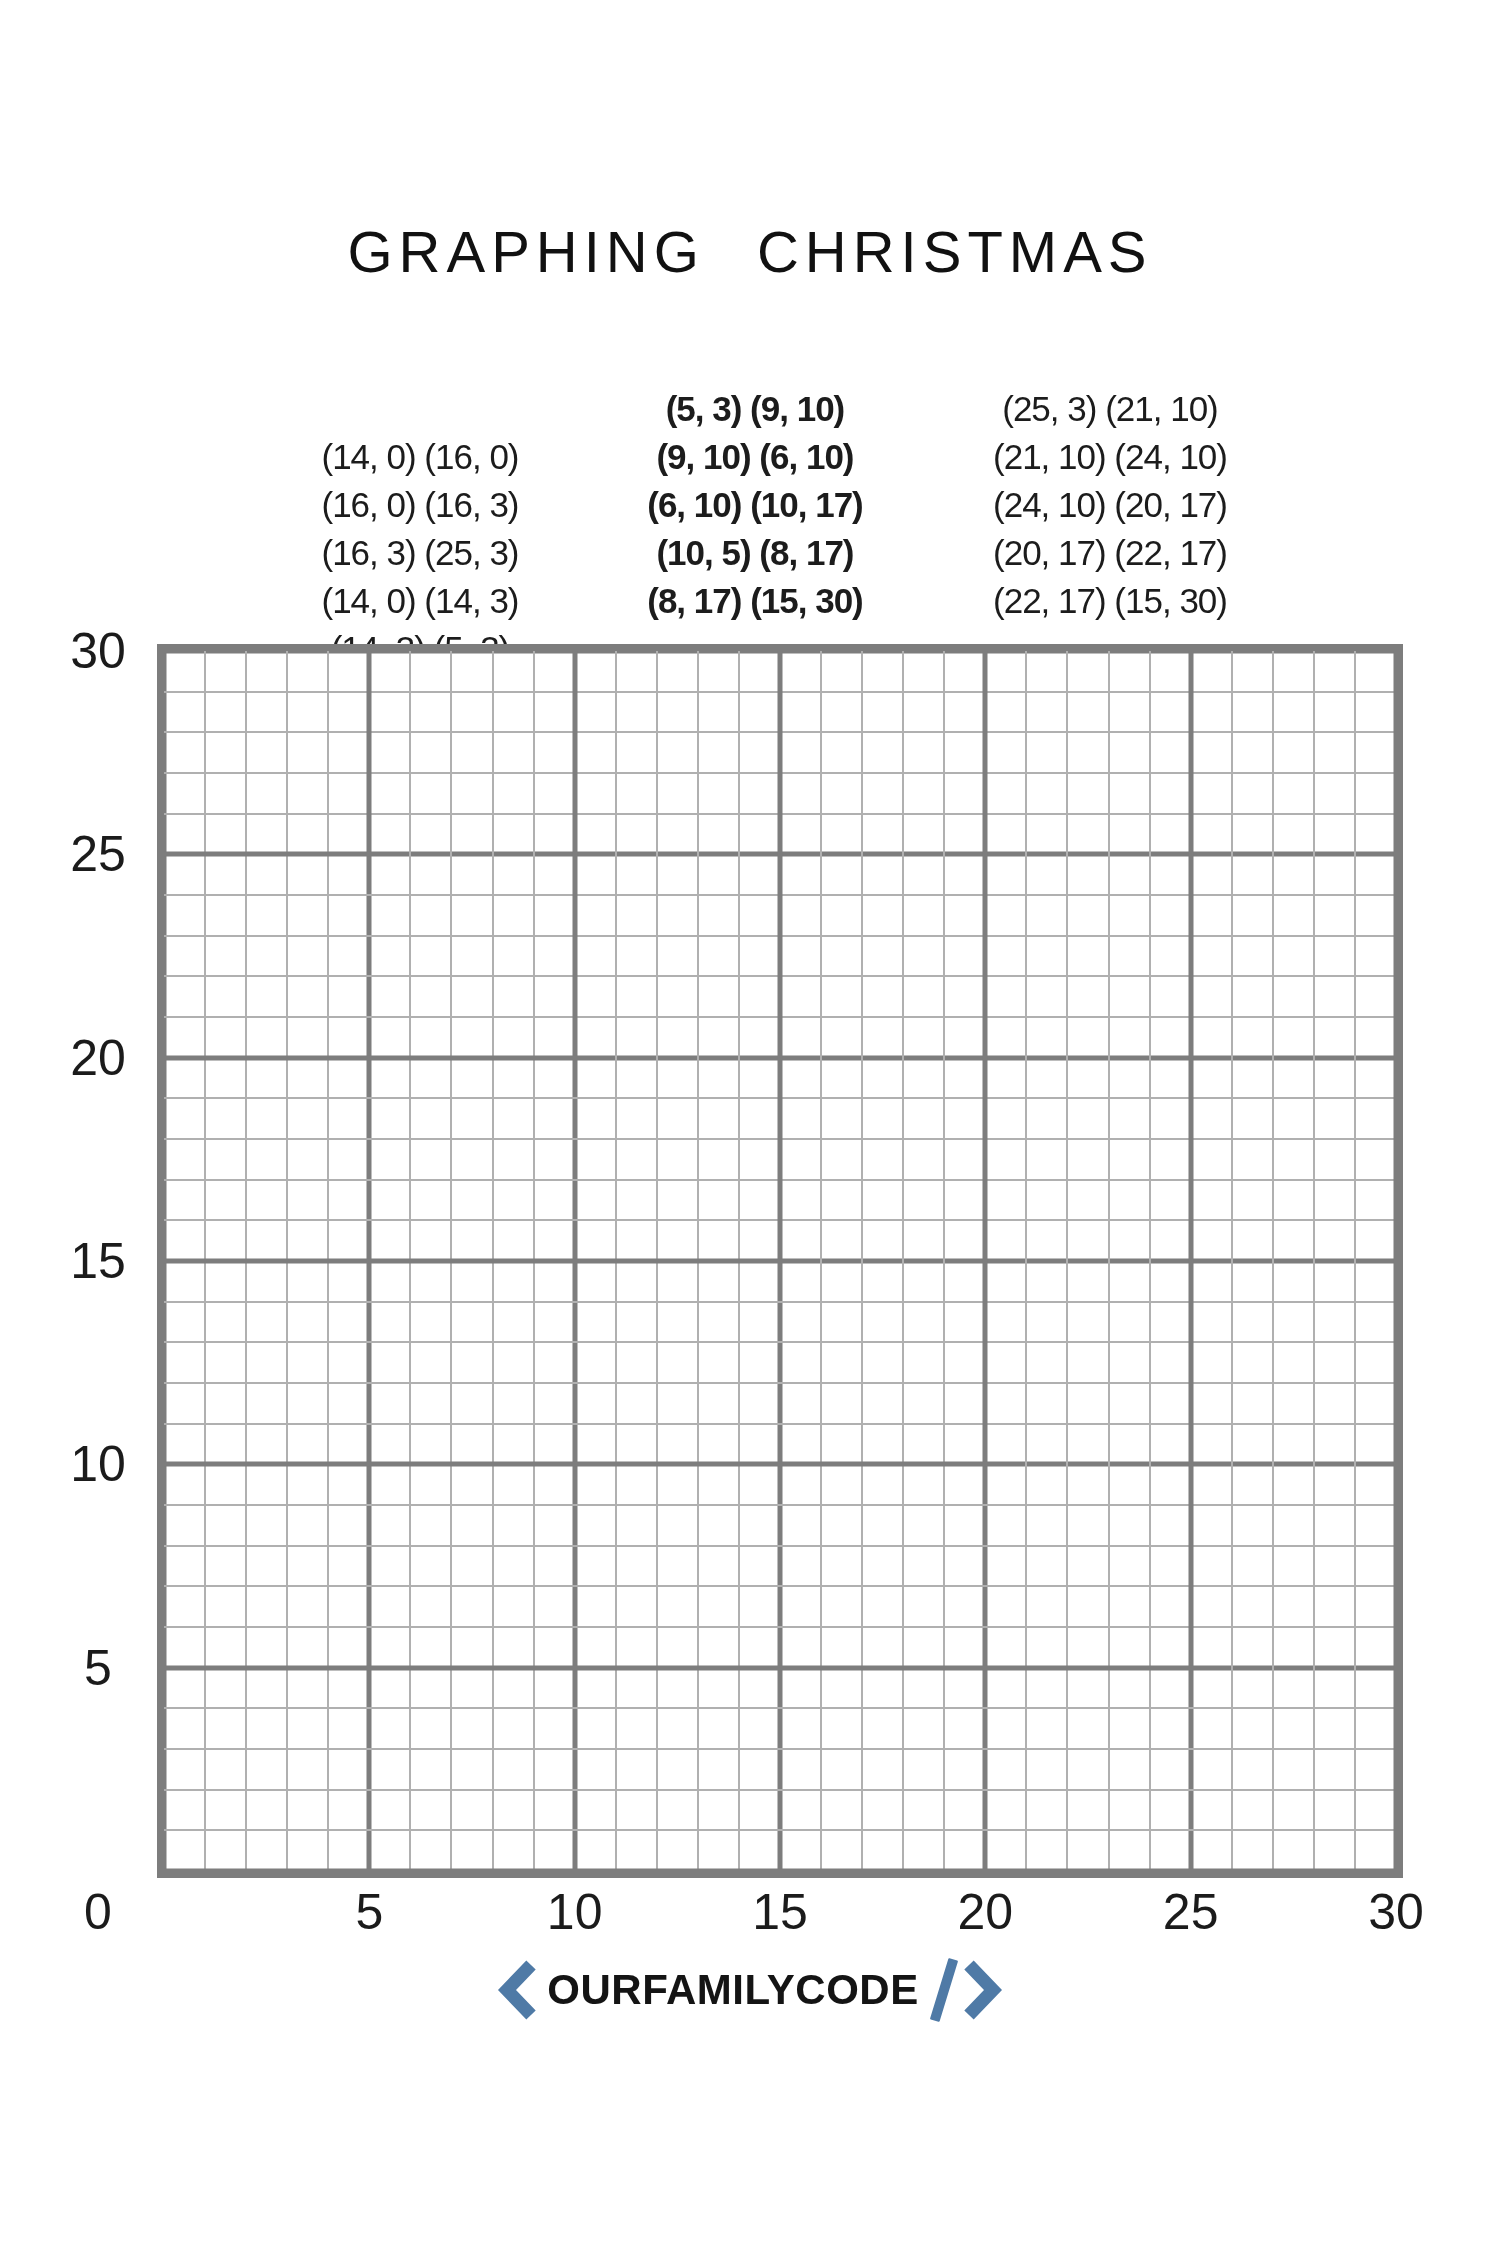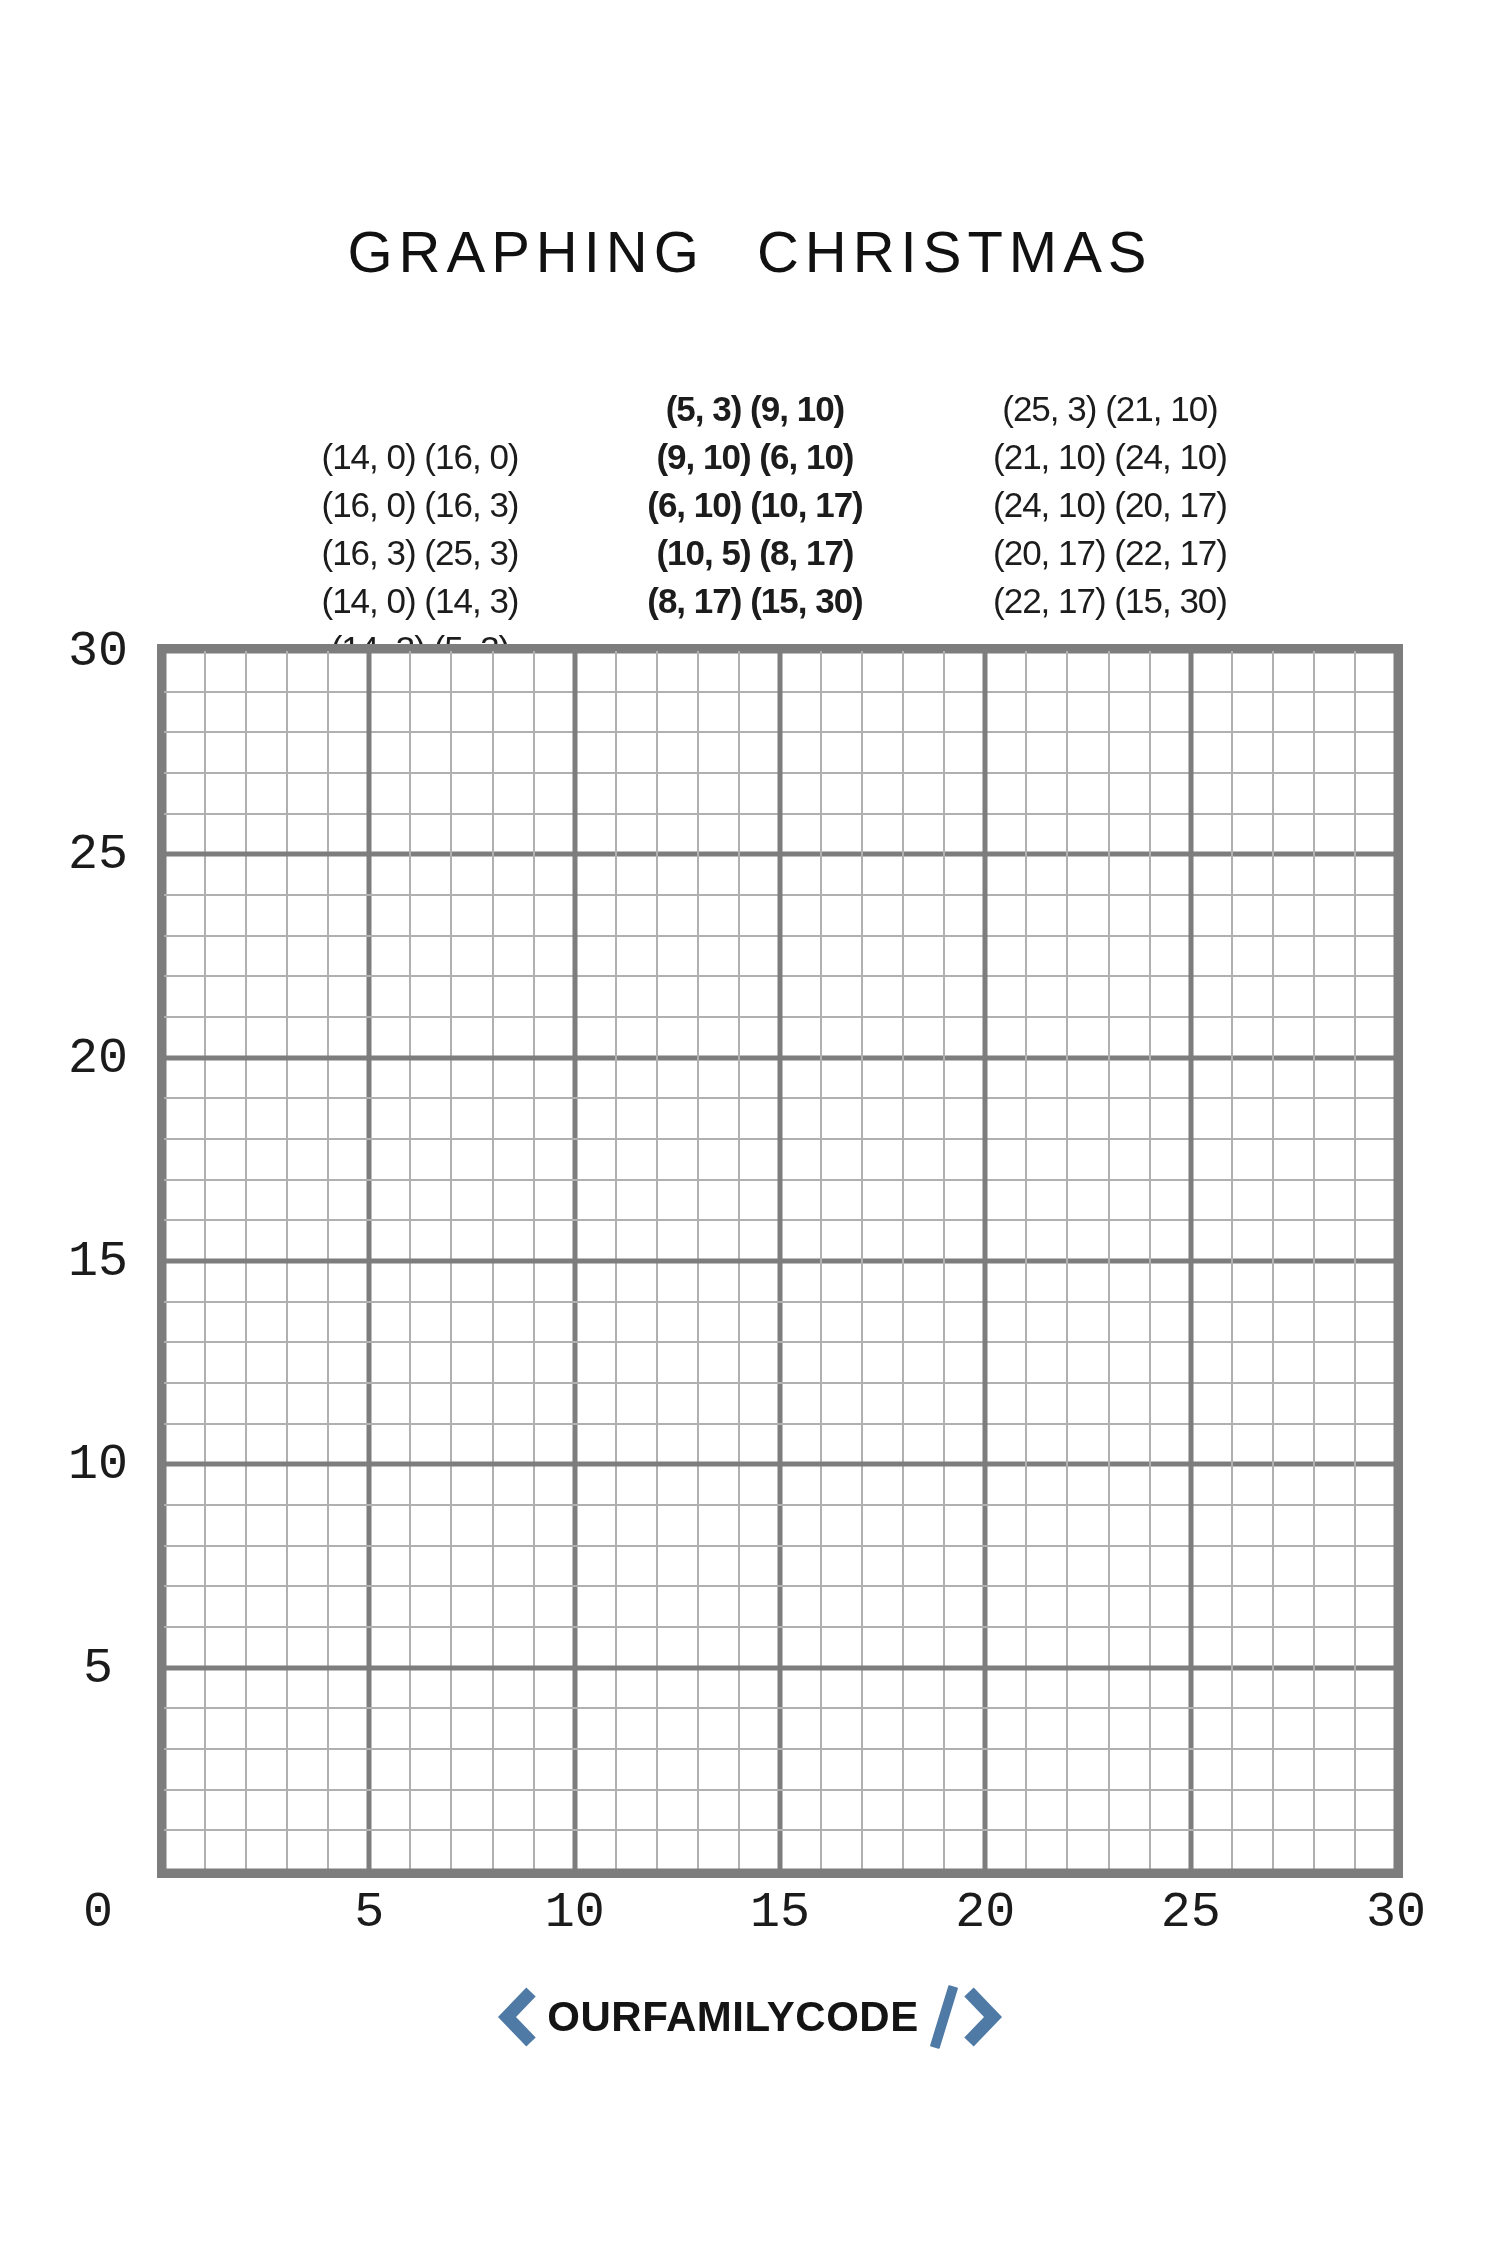--- a/index.html
+++ b/index.html
@@ -86,7 +86,6 @@
     font-size: 50px;
     color: #1b1b1b;
     white-space: nowrap;
-    font-family: Liberation Mono, monospace;
   }
   .tick-x { top: 1912px; }
   .tick-y { left: 98px; }

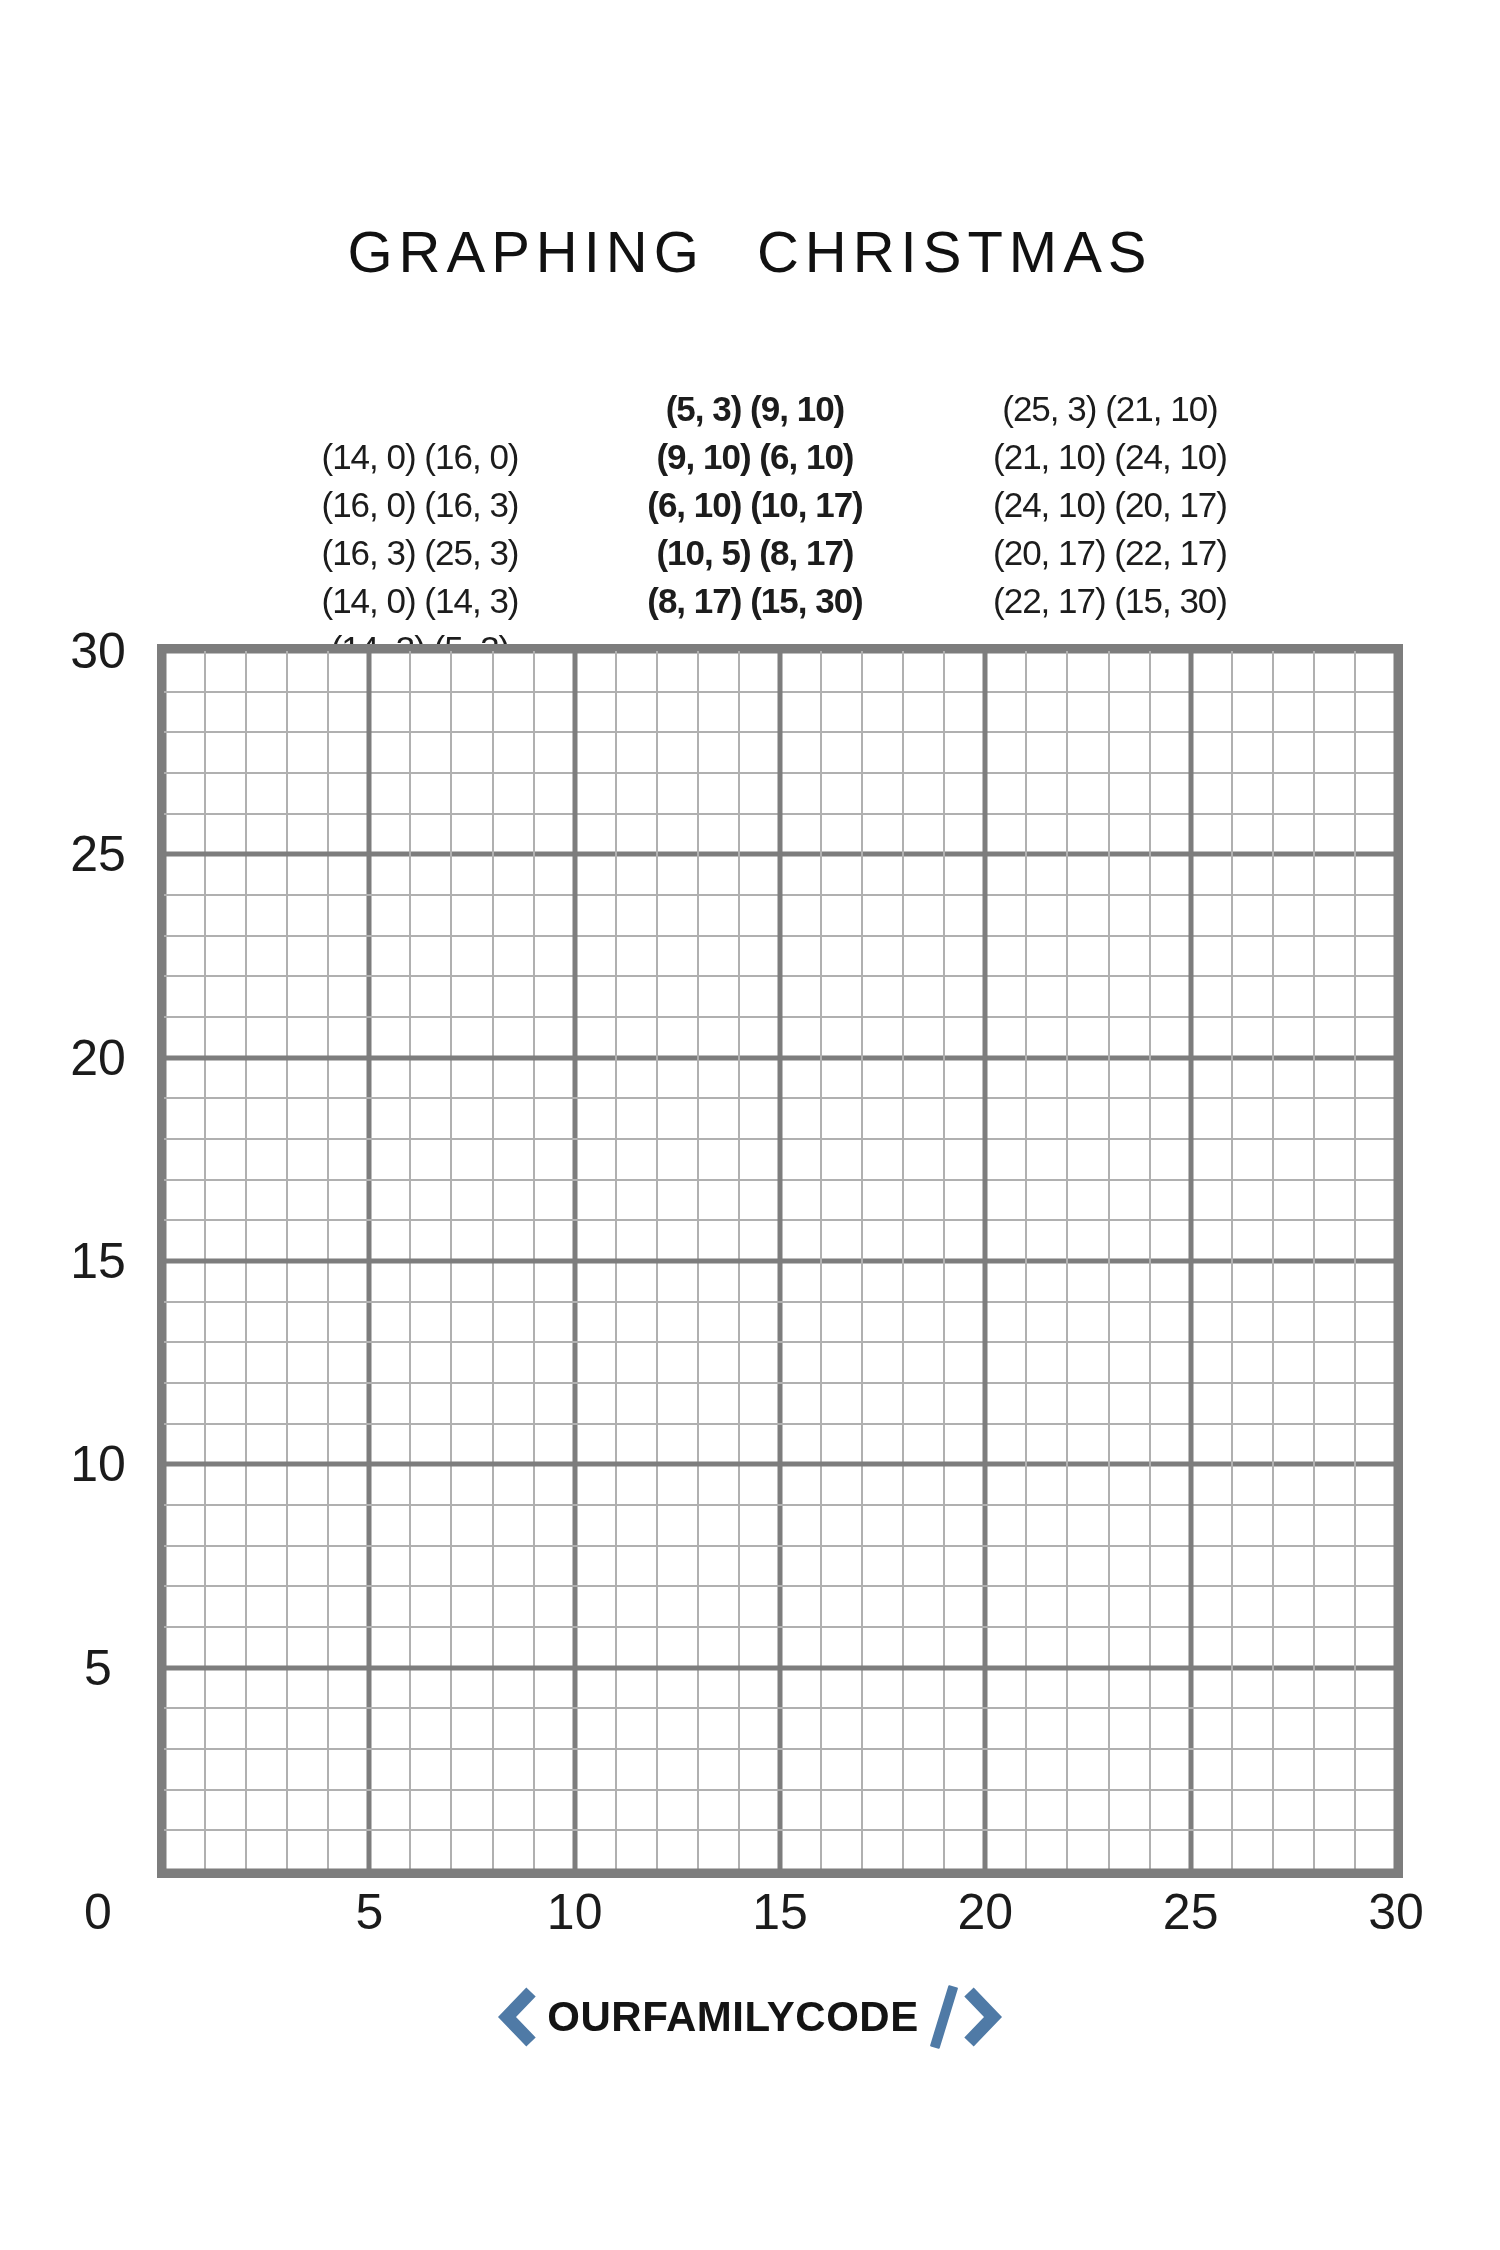--- a/index.html
+++ b/index.html
@@ -100,7 +100,6 @@
     justify-content: center;
     align-items: center;
     gap: 10px;
-    margin-top: 27px;
   }
   .logo-text {
     font-size: 42px;

